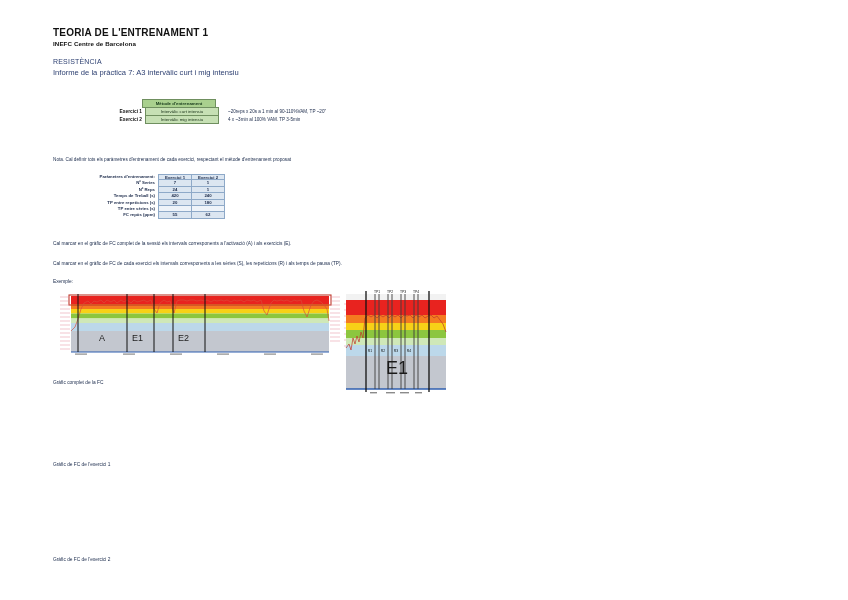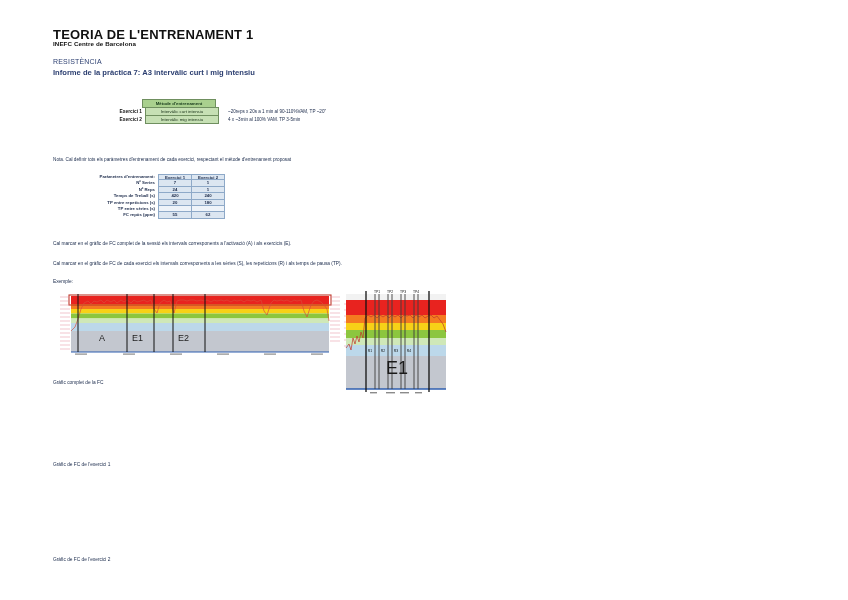--- a/index.html
+++ b/index.html
@@ -11,7 +11,7 @@
   .page{position:absolute;inset:0;}
 
   
-  .h-title{position:absolute;left:53px;top:27px;font-size:13px;font-weight:bold;color:#111111;letter-spacing:.2px;}
+  .h-title{position:absolute;left:53px;top:27px;font-size:10px;font-weight:bold;color:#111111;letter-spacing:.2px;}
   .h-sub{position:absolute;left:53px;top:40px;font-size:6.2px;font-weight:bold;color:#111111;letter-spacing:.1px;}
   .h-sec{position:absolute;left:53px;top:58px;font-size:7px;font-weight:normal;color:#2b3e70;letter-spacing:.2px;}
   .h-rep{position:absolute;left:53px;top:68px;font-size:7.6px;font-weight:bold;color:#2b3e70;}

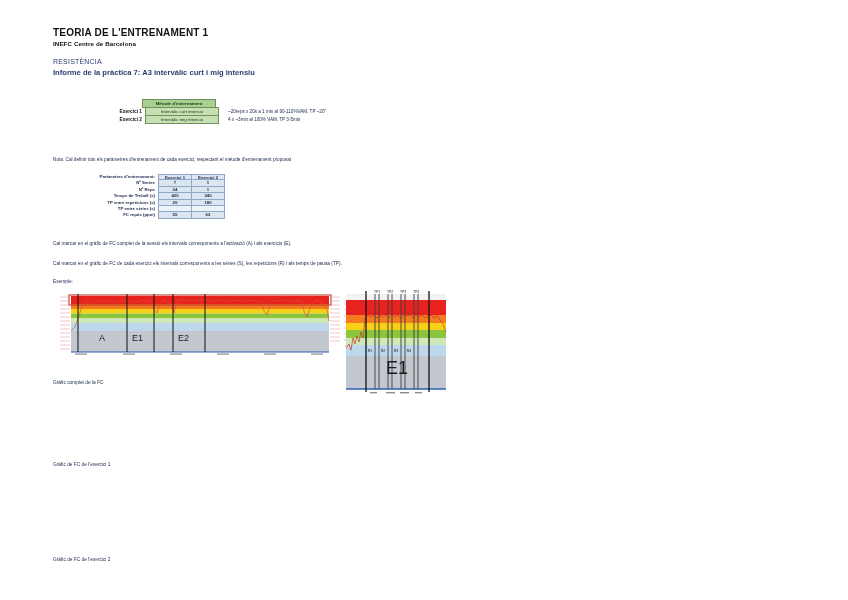--- a/index.html
+++ b/index.html
@@ -14,7 +14,7 @@
   .h-title{position:absolute;left:53px;top:27px;font-size:10px;font-weight:bold;color:#111111;letter-spacing:.2px;}
   .h-sub{position:absolute;left:53px;top:40px;font-size:6.2px;font-weight:bold;color:#111111;letter-spacing:.1px;}
   .h-sec{position:absolute;left:53px;top:58px;font-size:7px;font-weight:normal;color:#2b3e70;letter-spacing:.2px;}
-  .h-rep{position:absolute;left:53px;top:68px;font-size:7.6px;font-weight:bold;color:#2b3e70;}
+  .h-rep{position:absolute;left:53px;top:68px;font-size:7.6px;font-weight:normal;color:#2b3e70;}
 
   
   .mtable{position:absolute;left:104px;top:100px;font-size:4.6px;}

